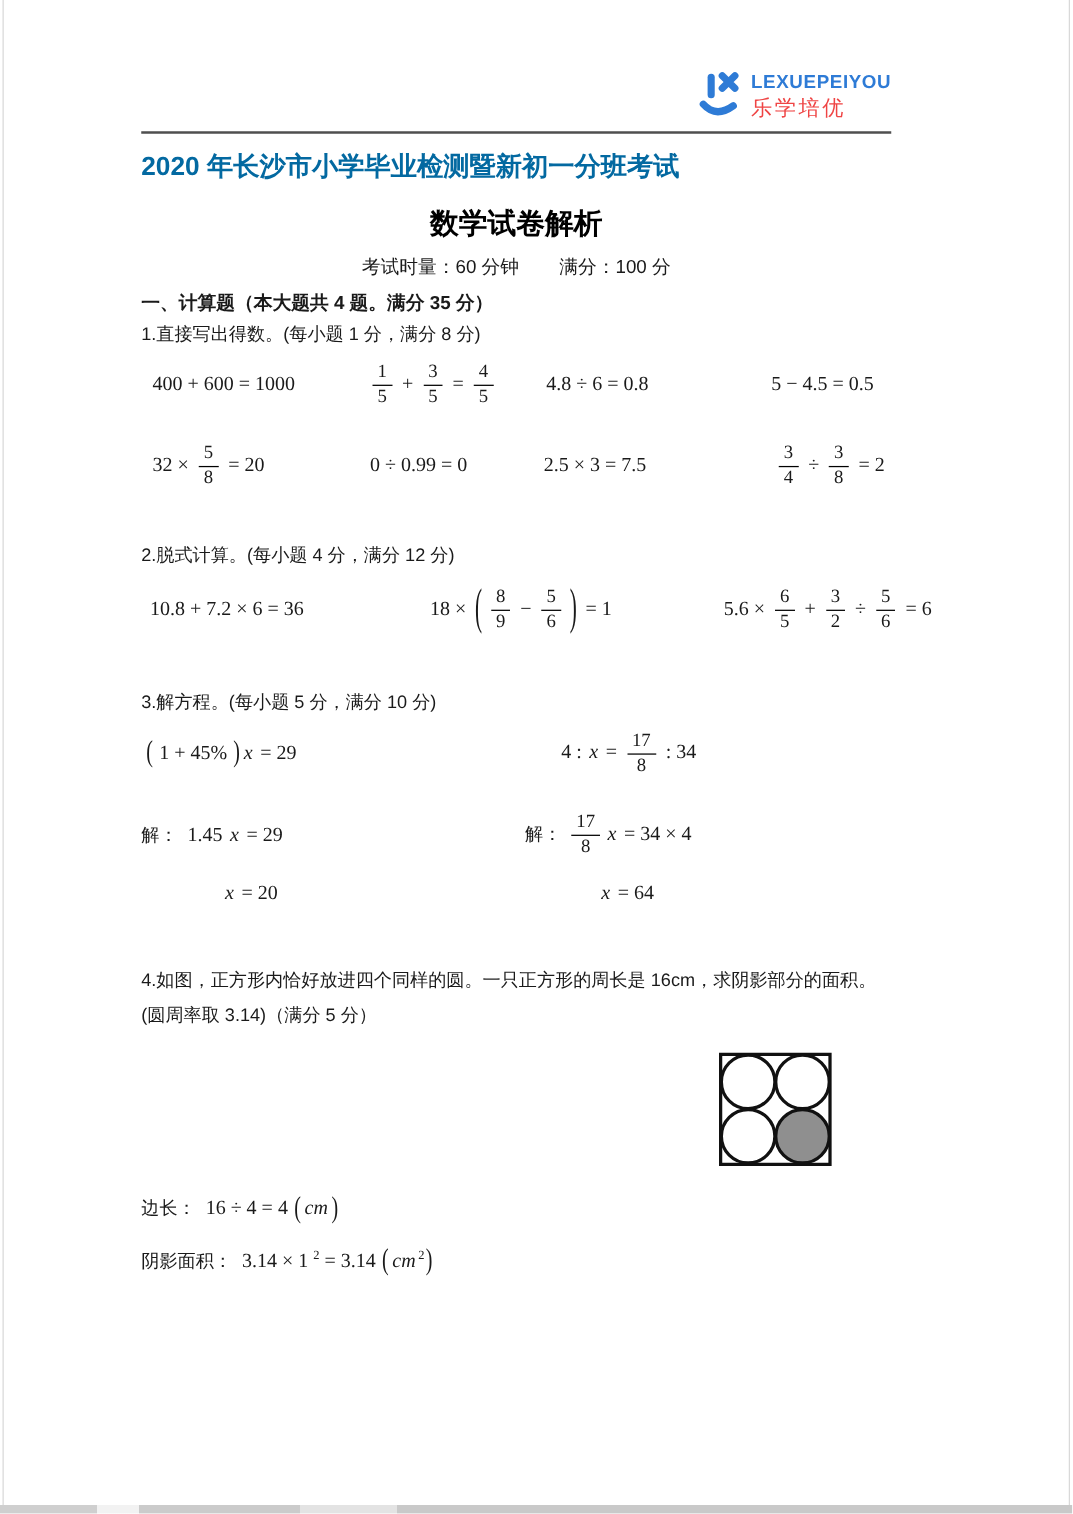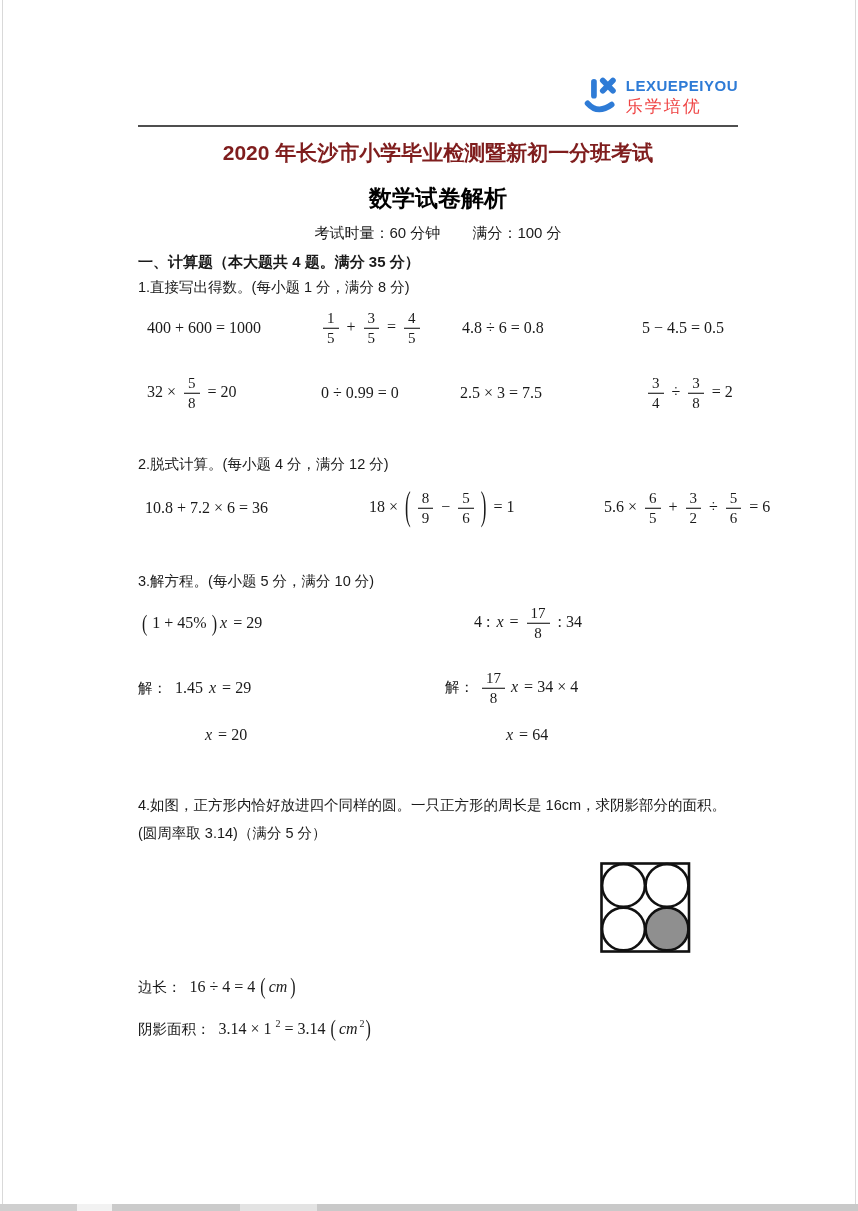--- a/index.html
+++ b/index.html
@@ -17,7 +17,7 @@
     position:absolute;left:0;right:0;bottom:0;height:7px;
     background:linear-gradient(90deg,#cfcfcf 0 9%, #f2f2f2 9% 13%, #cbcbcb 13% 28%, #e3e3e3 28% 37%, #c9c9c9 37% 100%);
   }
-  .content{position:absolute;left:138px;top:0;width:600px;margin-top:20px;}
+  .content{position:absolute;left:113px;top:0;width:600px;}
 
   
   .header-block{position:relative;height:105px;border-bottom:2px solid #4f4f4f;}

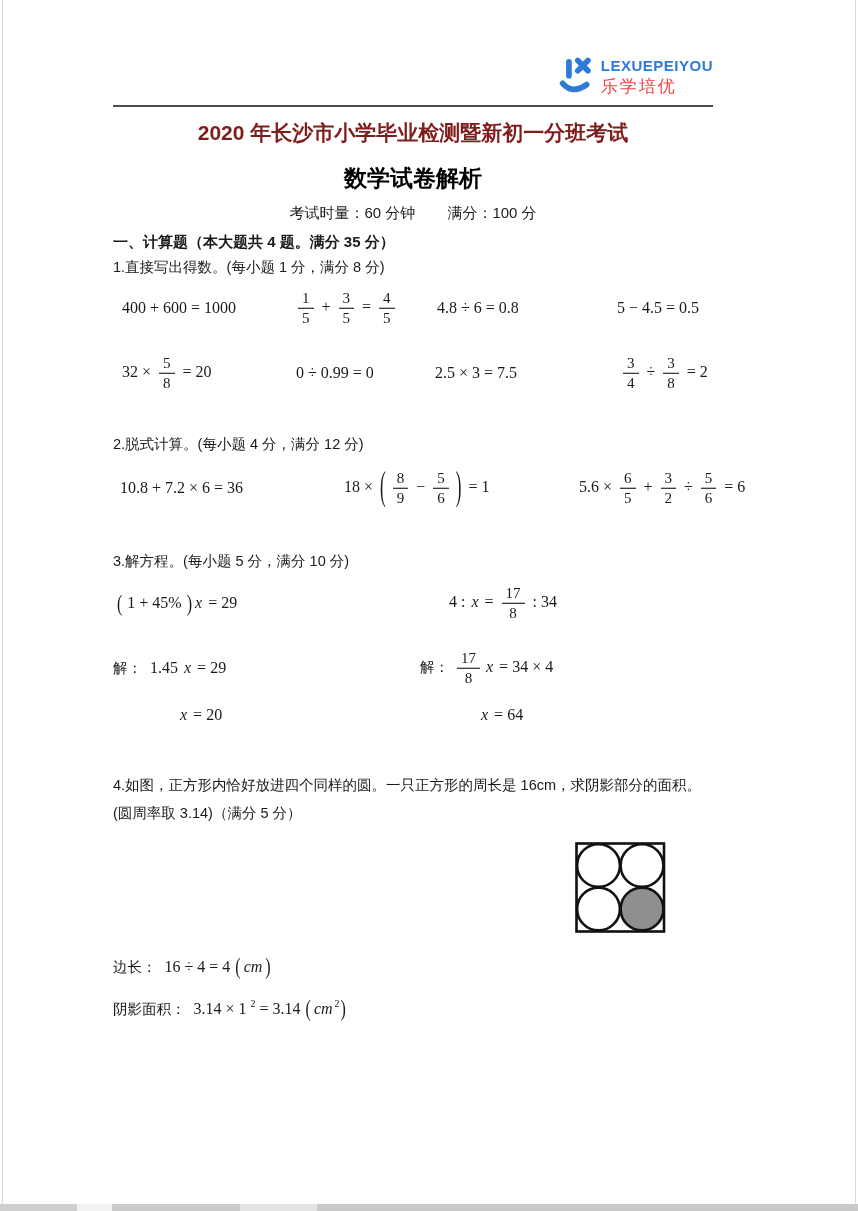--- a/index.html
+++ b/index.html
@@ -26,7 +26,7 @@
   .logo-text .en{font-size:15px;font-weight:700;color:#2E7BD6;letter-spacing:0.5px;}
   .logo-text .cn{font-size:17px;color:#ef4444;letter-spacing:2px;margin-top:1px;}
 
-  h1.title{margin:12px 0 0;font-size:21px;font-weight:700;text-align:center;color:#7f1d1d;}
+  h1.title{margin:12px 0 0;font-size:21px;font-weight:700;color:#0369a1;}
   h2.subtitle{margin:16px 0 0;font-size:23px;font-weight:700;text-align:center;color:#000;}
   .meta{margin:10px 0 0;text-align:center;font-size:15px;}
   .meta .gap{margin-left:28px;}

